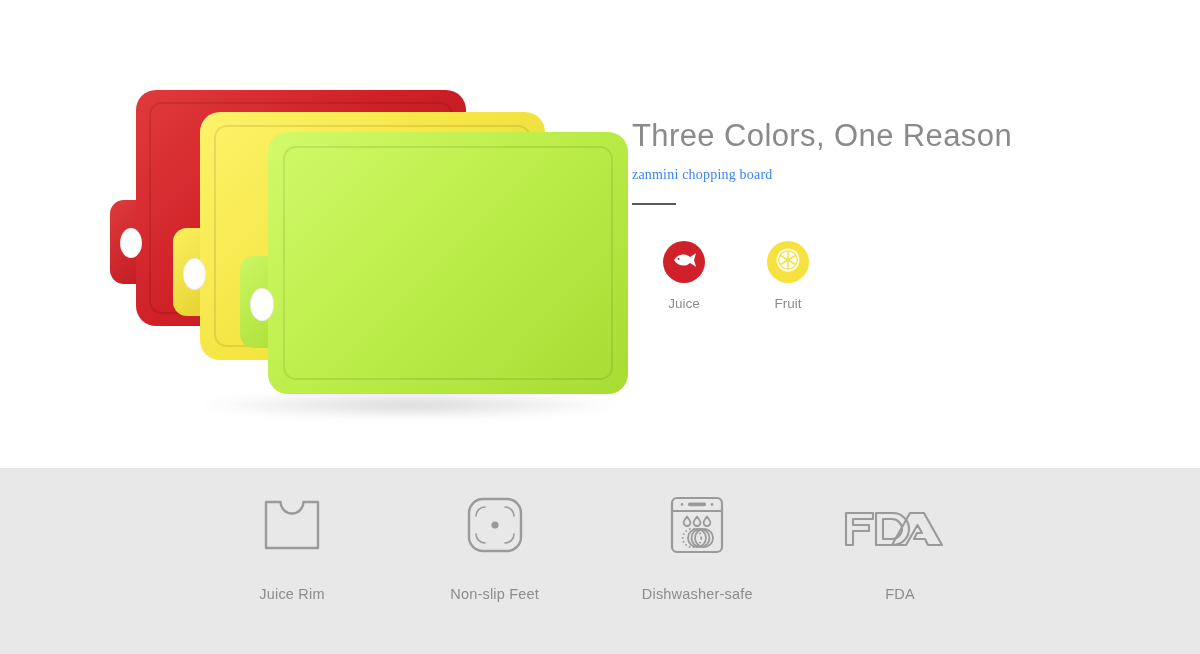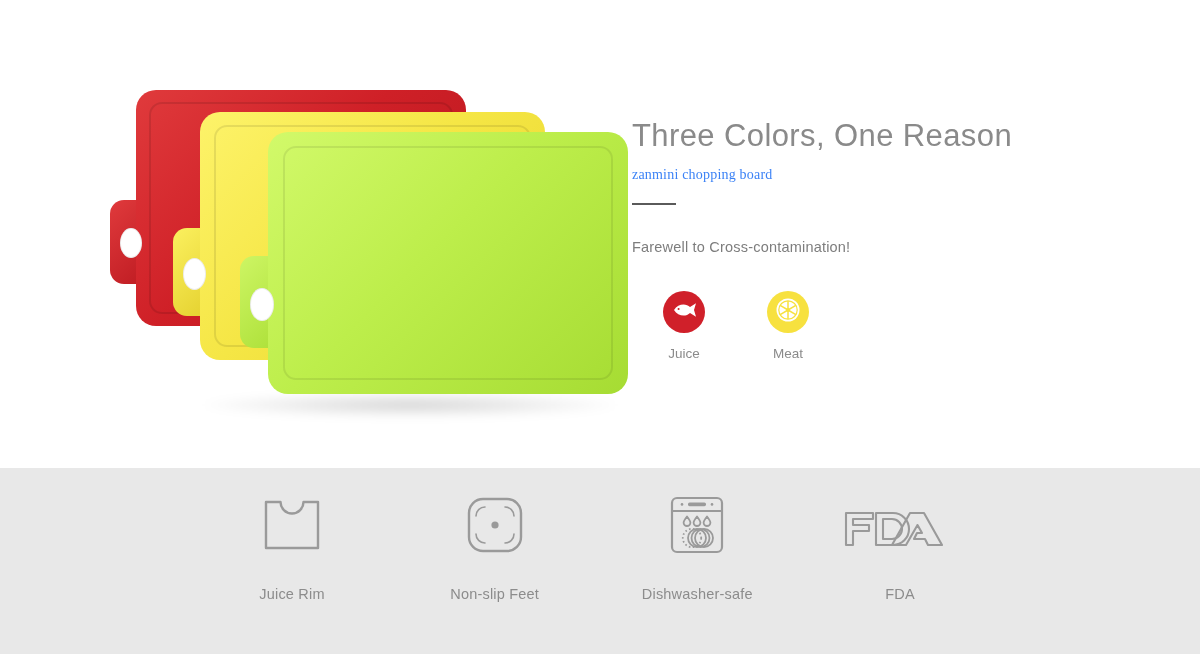--- a/index.html
+++ b/index.html
@@ -147,7 +147,6 @@
       <div class="headline">Three Colors, One Reason</div>
       <div class="subhead">zanmini chopping board</div>
       <div class="rule"></div>
-      <div class="tagline">Farewell to Cross-contamination!</div>
 
       <div class="usecases">
 

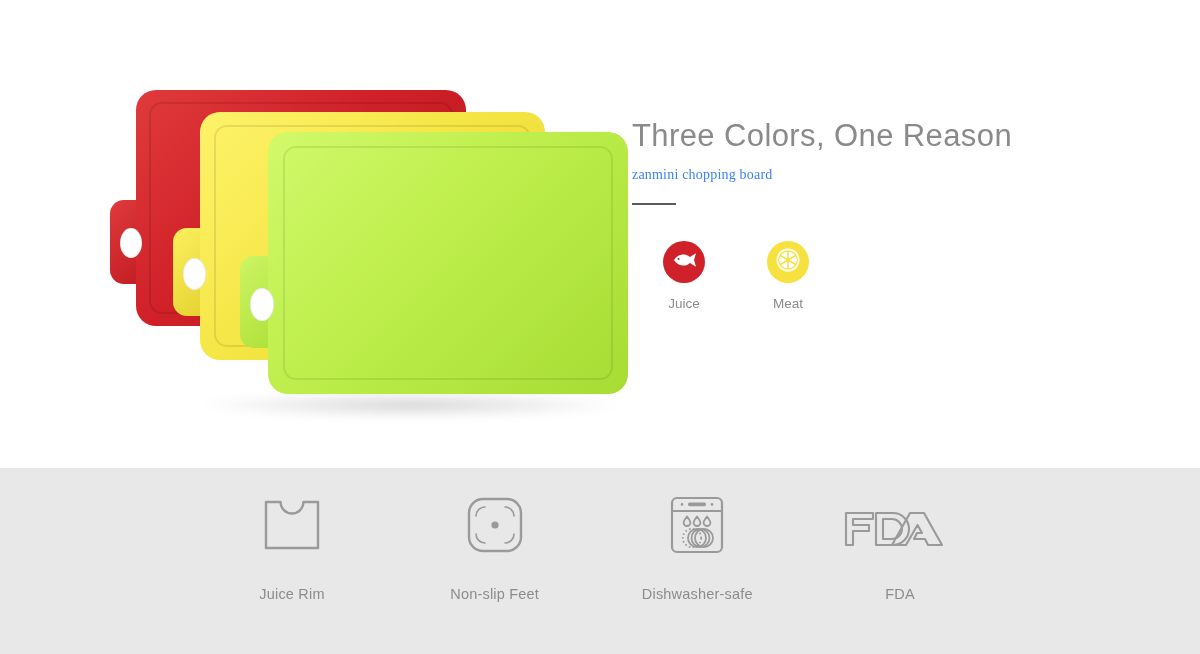--- a/index.html
+++ b/index.html
@@ -180,7 +180,7 @@
               </svg>
             </span>
           </div>
-          <div class="uc-label">Meat</div>
+          <div class="uc-label">Fruit</div>
         </div>
 
 

